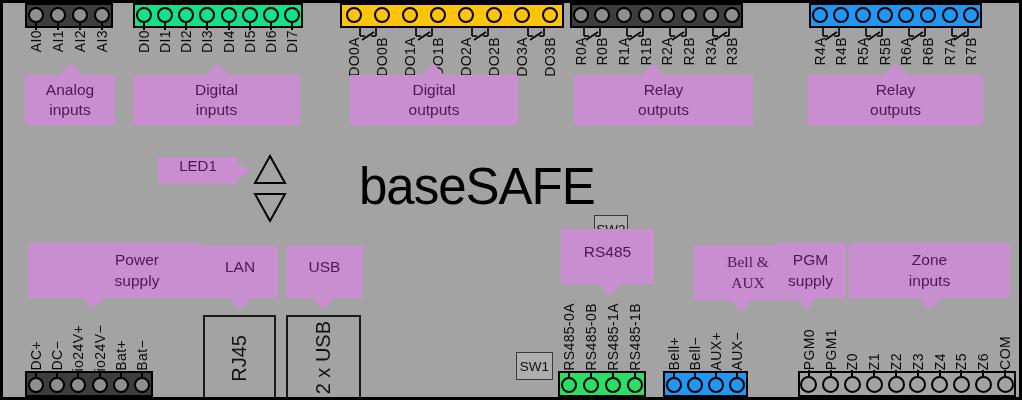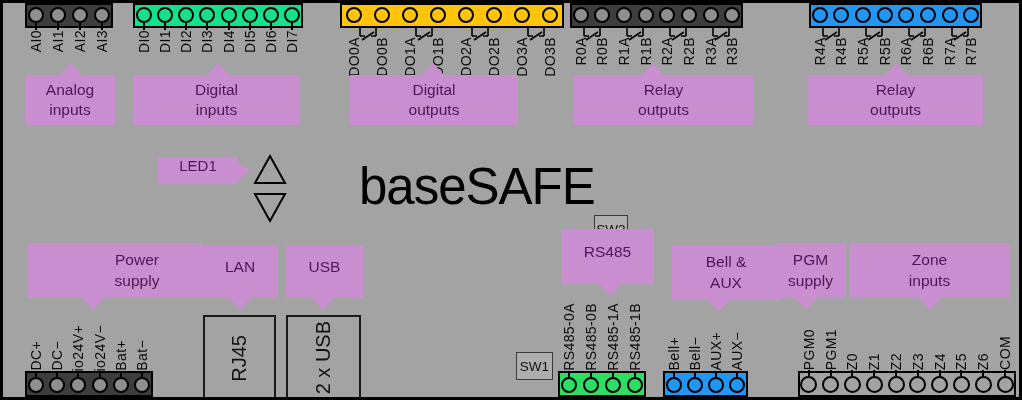--- a/index.html
+++ b/index.html
@@ -65,7 +65,7 @@
   #c-lan{left:199px;top:243px;width:76px;height:52px;--tip:38px;}
   #c-usb{left:283px;top:243px;width:77px;height:52px;--tip:37px;}
   #c-rs485{left:558px;top:226px;width:93px;height:55px;--tip:49px;}
-  #c-bell{left:669px;top:242px;width:108px;height:55px;--tip:47px;}
+  #c-bell{left:691px;top:242px;width:108px;height:55px;font-family:Liberation Serif, serif;--tip:47px;}
   #c-pgm{left:772px;top:240px;width:71px;height:55px;--tip:31px;}
   #c-zone{left:846px;top:240px;width:161px;height:55px;--tip:81px;}
 

